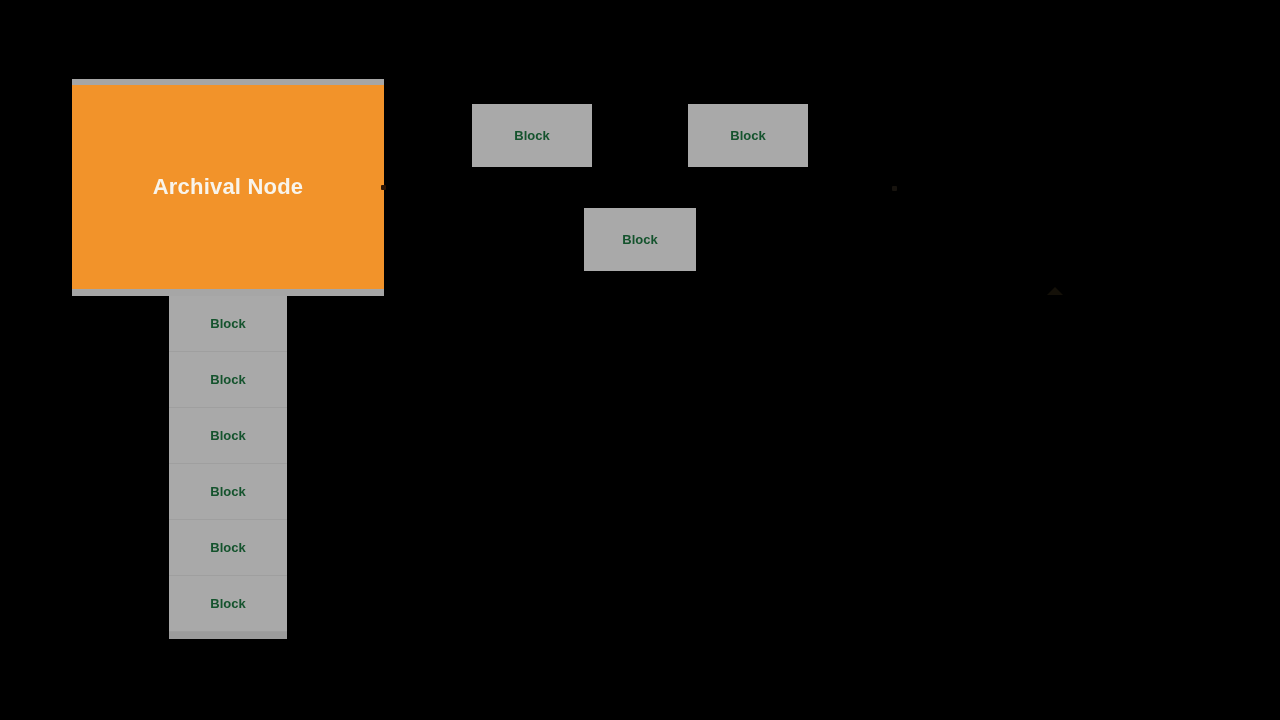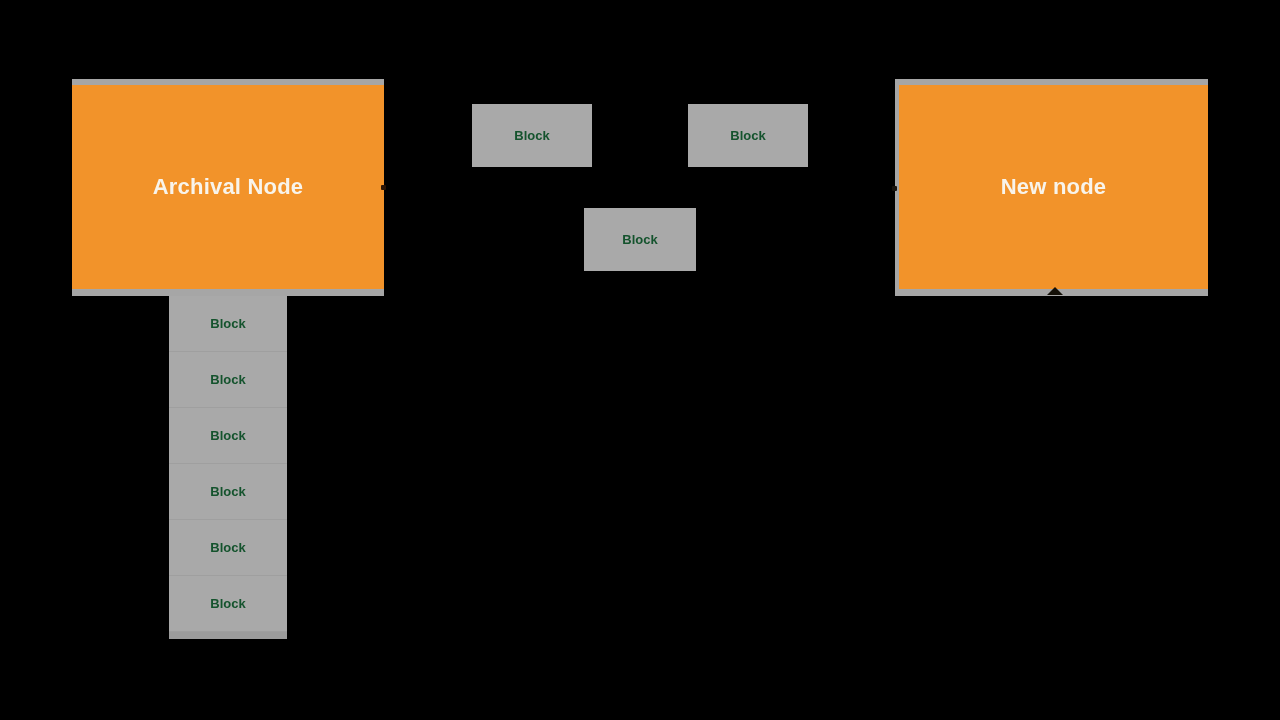--- a/index.html
+++ b/index.html
@@ -103,9 +103,6 @@
     <span class="node-title">Archival Node</span>
   </div>
 
-  <div class="node node-new">
-    <span class="node-title">New node</span>
-  </div>
 
   <div class="block mid-block-1">
     <span class="block-label">Block</span>

